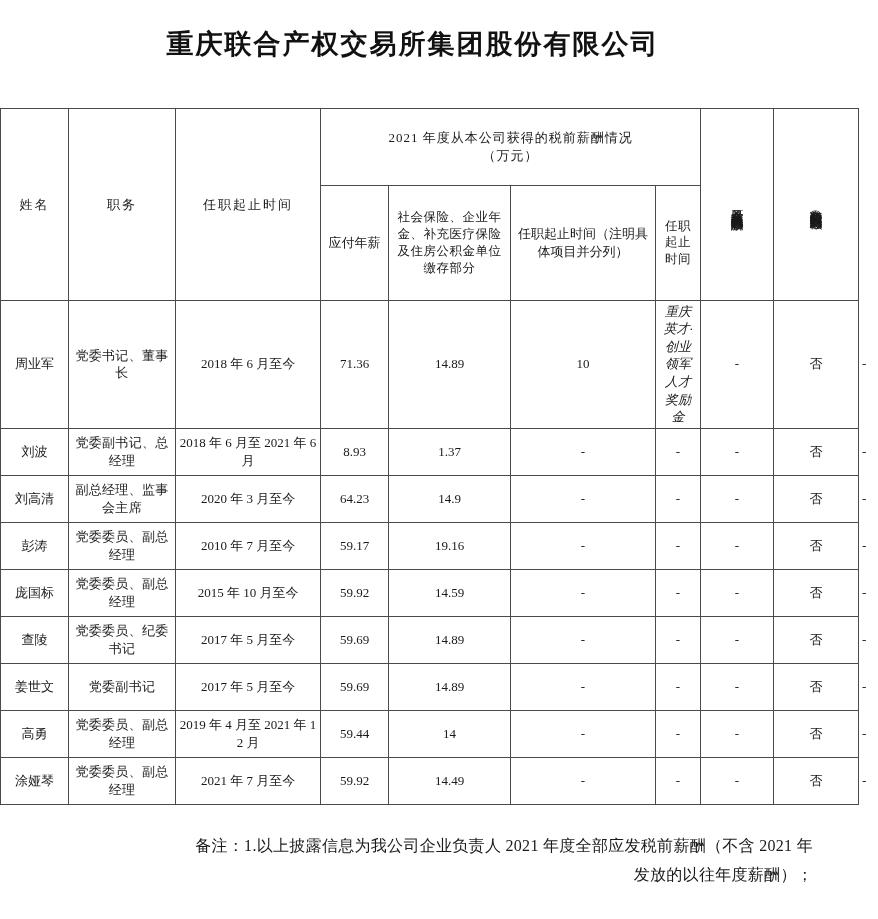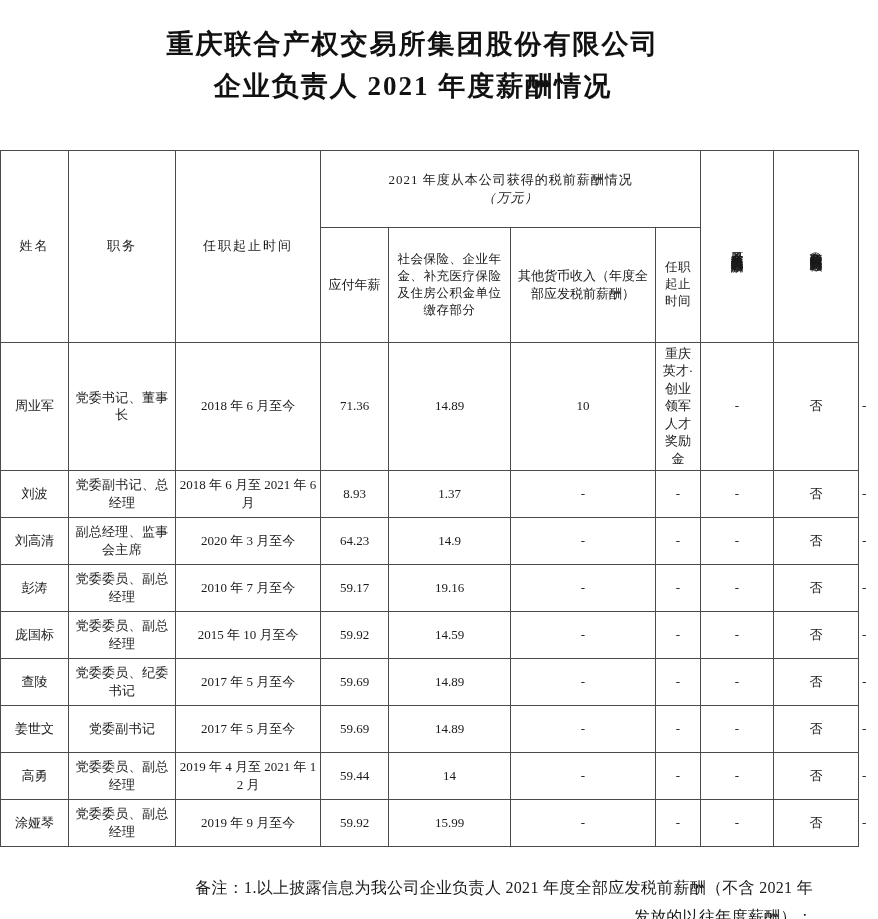--- a/index.html
+++ b/index.html
@@ -135,7 +135,6 @@
 
   <div class="title-block">
     <div class="title-line">重庆联合产权交易所集团股份有限公司</div>
-    <div class="title-line">企业负责人 2021 年度薪酬情况</div>
   </div>
 
   <div class="table-wrap">

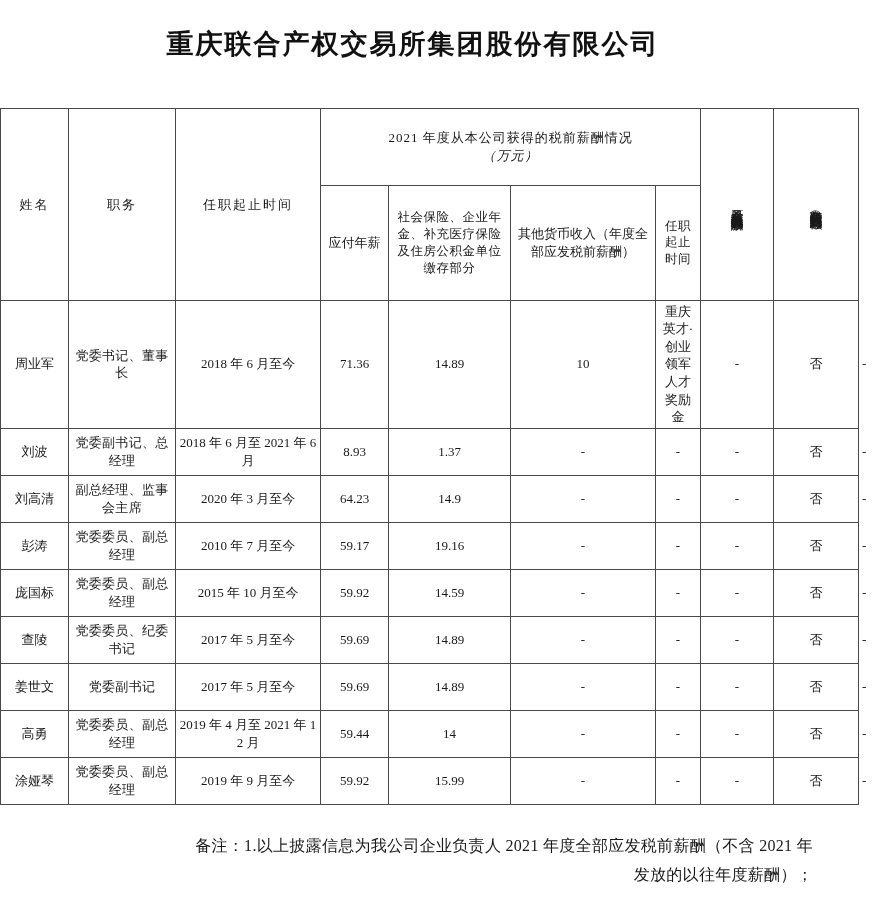--- a/index.html
+++ b/index.html
@@ -77,7 +77,7 @@
     letter-spacing: 1px;
     line-height: 2.1;
   }
-  .grp-head .unit { display: block; font-style: italic; }
+  .grp-head .unit { display: block; }
 
   
   .sub-head { height: 110px; font-size: 13px; }

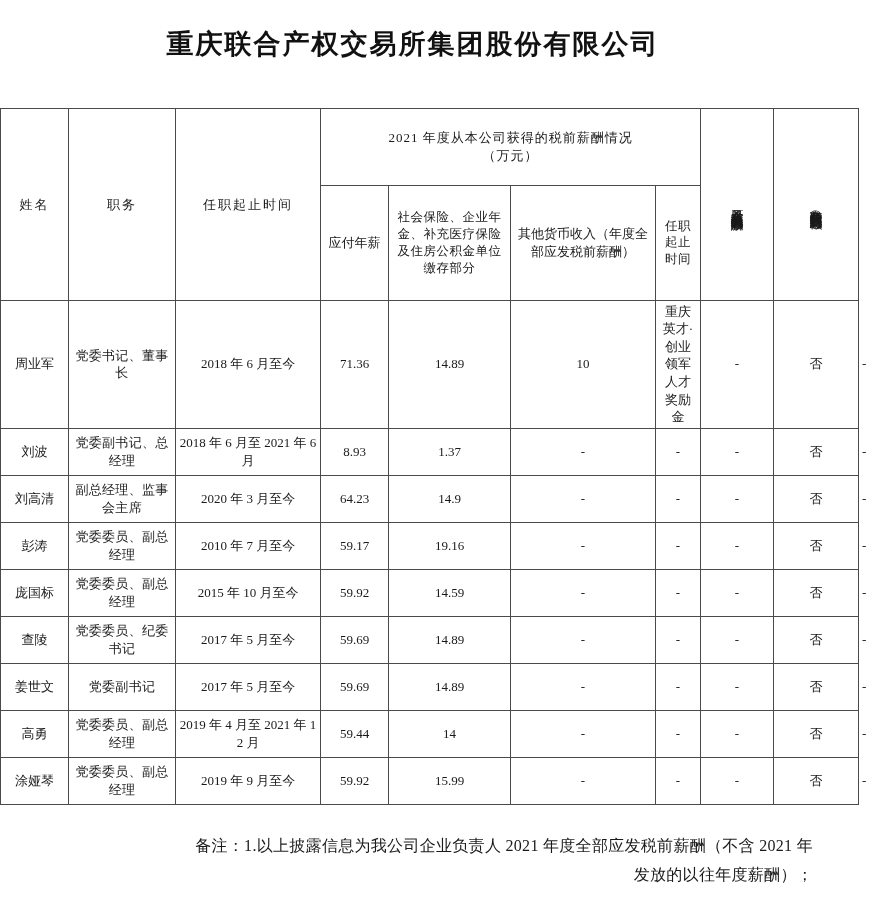--- a/index.html
+++ b/index.html
@@ -169,7 +169,7 @@
         <tr>
           <th class="sub-head">应付年薪</th>
           <th class="sub-head small">社会保险、企业年金、补充医疗保险及住房公积金单位缴存部分</th>
-          <th class="sub-head">其他货币收入（年度全部应发税前薪酬）</th>
+          <th class="sub-head">任职起止时间（注明具体项目并分列）</th>
           <th class="sub-head small">任职起止时间</th>
         </tr>
       </thead>

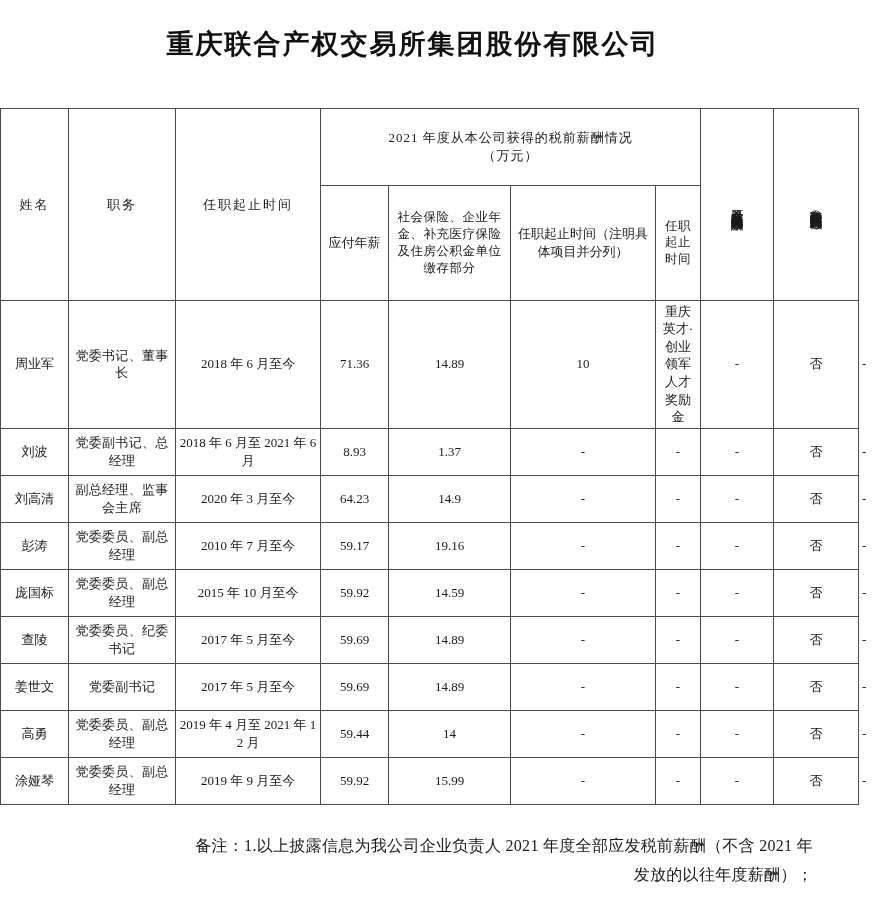--- a/index.html
+++ b/index.html
@@ -113,7 +113,7 @@
   td.post  { font-size: 12.5px; letter-spacing: 0.3px; margin-left: 44px; }
   td.period{ font-size: 13.5px; }
   td.num   { font-size: 14px; }
-  td.note  { font-size: 12px; line-height: 1.45; }
+  td.note  { font-size: 12px; line-height: 1.45; font-style: italic; }
   td.dash, td.yn { font-size: 13.5px; }
 
   

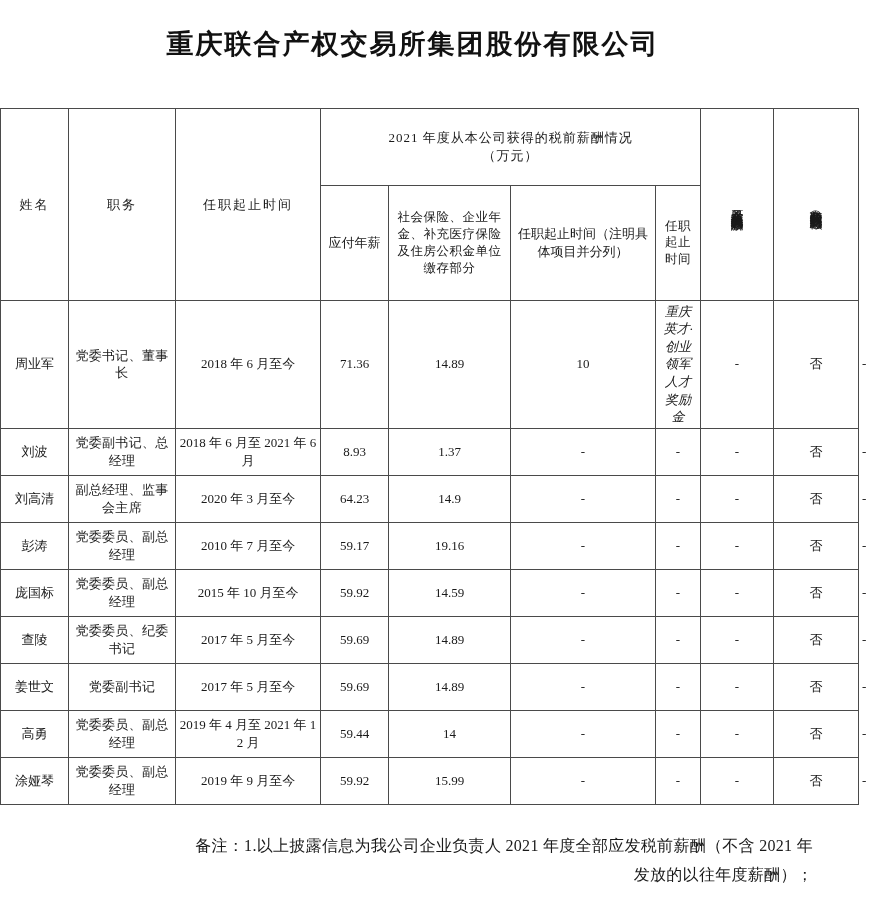--- a/index.html
+++ b/index.html
@@ -282,7 +282,7 @@
         <tr class="r-std">
           <td>涂娅琴</td>
           <td class="post">党委委员、副总经理</td>
-          <td class="period">2019 年 9 月至今</td>
+          <td class="period">2021 年 7 月至今</td>
           <td class="num">59.92</td>
           <td class="num">15.99</td>
           <td class="dash">-</td>

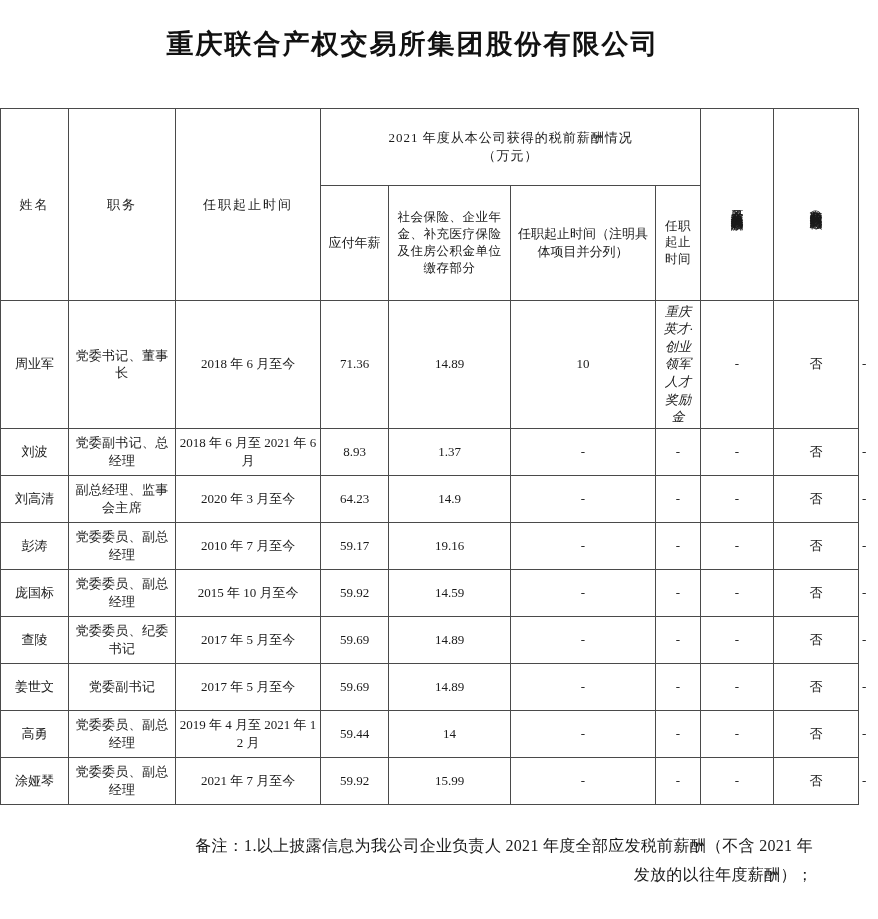--- a/index.html
+++ b/index.html
@@ -284,7 +284,7 @@
           <td class="post">党委委员、副总经理</td>
           <td class="period">2021 年 7 月至今</td>
           <td class="num">59.92</td>
-          <td class="num">15.99</td>
+          <td class="num">14.49</td>
           <td class="dash">-</td>
           <td class="dash">-</td>
           <td class="dash">-</td>

